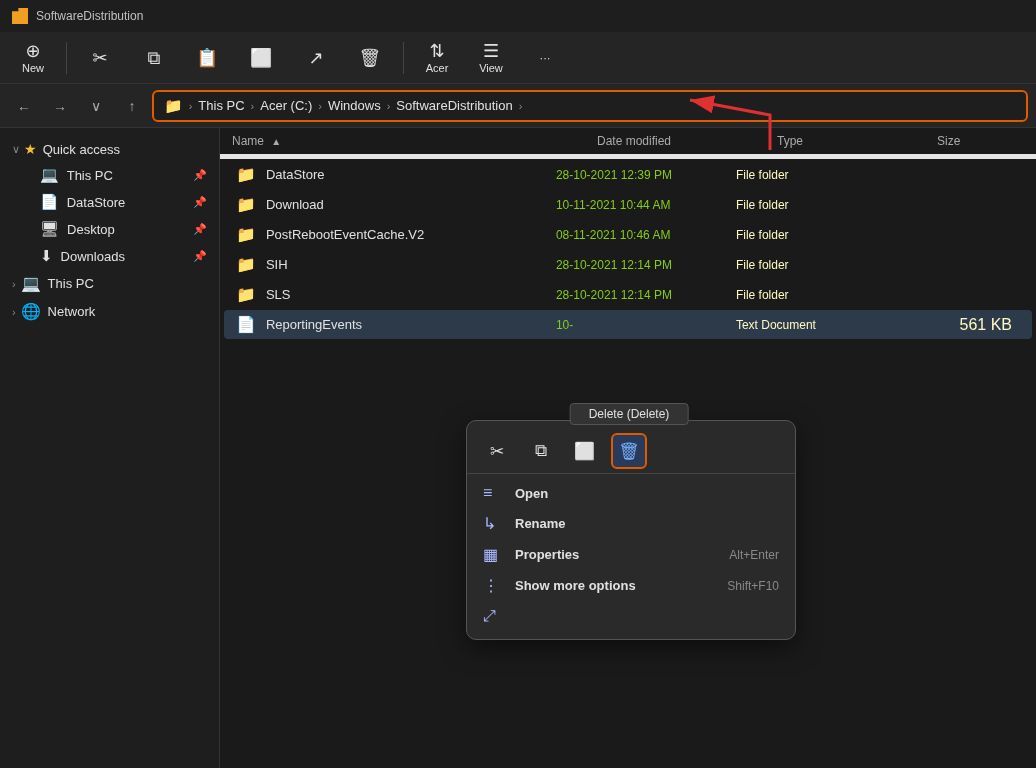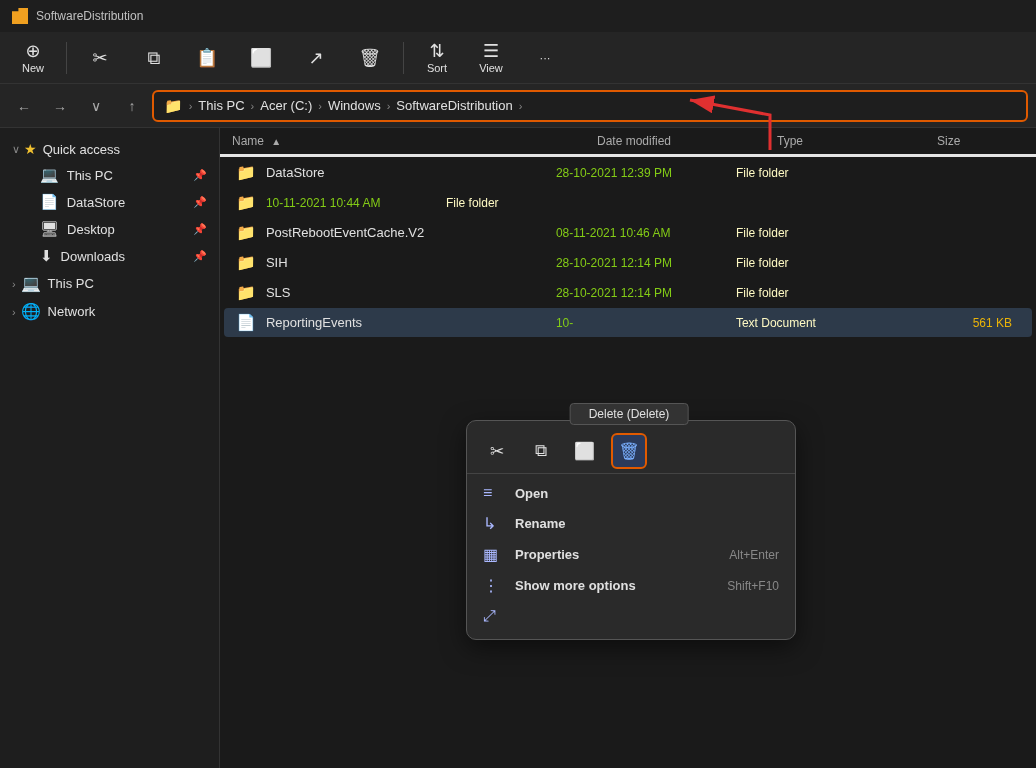--- a/index.html
+++ b/index.html
@@ -328,7 +328,7 @@
   <div class="toolbar-separator"></div>
   <button class="toolbar-btn">
     <span class="toolbar-icon">⇅</span>
-    <span>Sort</span>
+    <span>Acer</span>
   </button>
   <button class="toolbar-btn">
     <span class="toolbar-icon">☰</span>

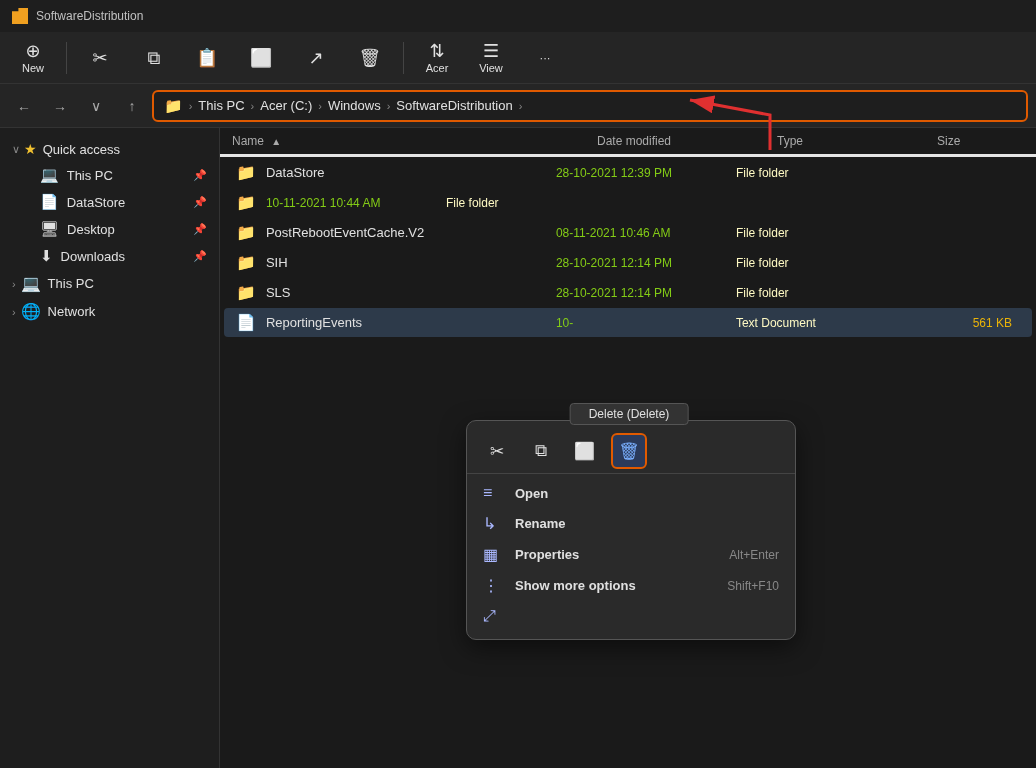--- a/index.html
+++ b/index.html
@@ -179,7 +179,7 @@
       display: flex;
       align-items: center;
       padding: 6px 12px;
-      border-bottom: 3px solid #e5e5e5;
+      border-bottom: 5px solid #e5e5e5;
       font-size: 12px;
       color: #aaa;
       position: sticky;

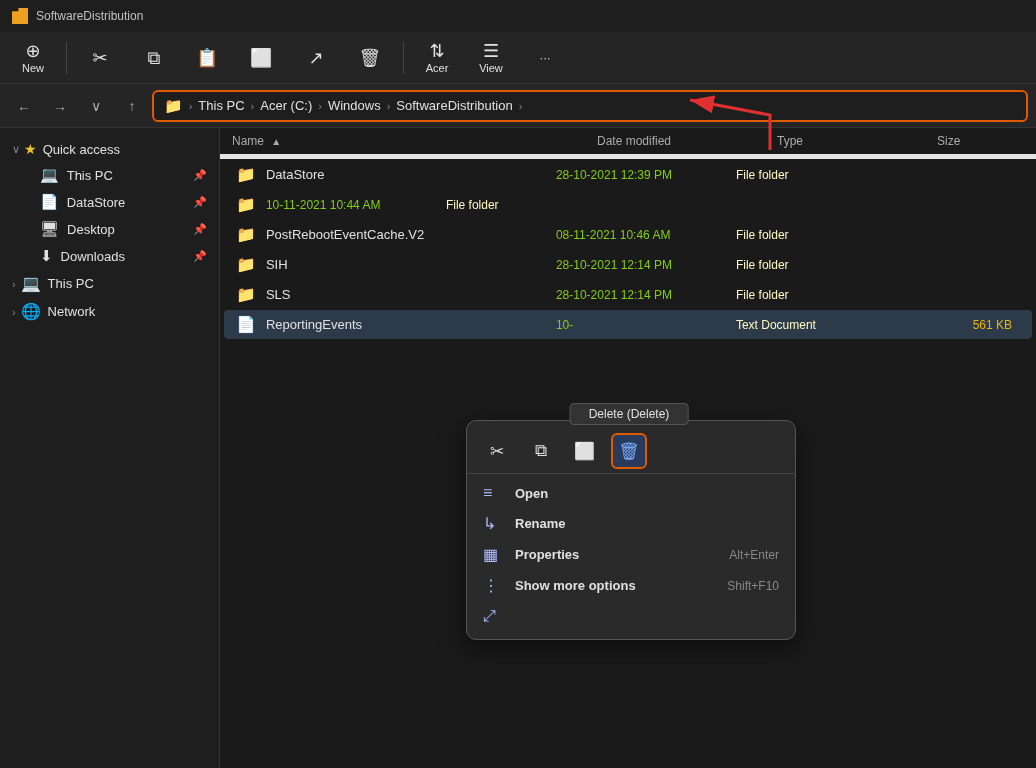--- a/index.html
+++ b/index.html
@@ -427,6 +427,7 @@
     </div>
     <div class="file-row">
       <span class="file-folder-icon">📁</span>
+      <span class="file-name">Download</span>
       <span class="file-date">10-11-2021 10:44 AM</span>
       <span class="file-type">File folder</span>
       <span class="file-size"></span>

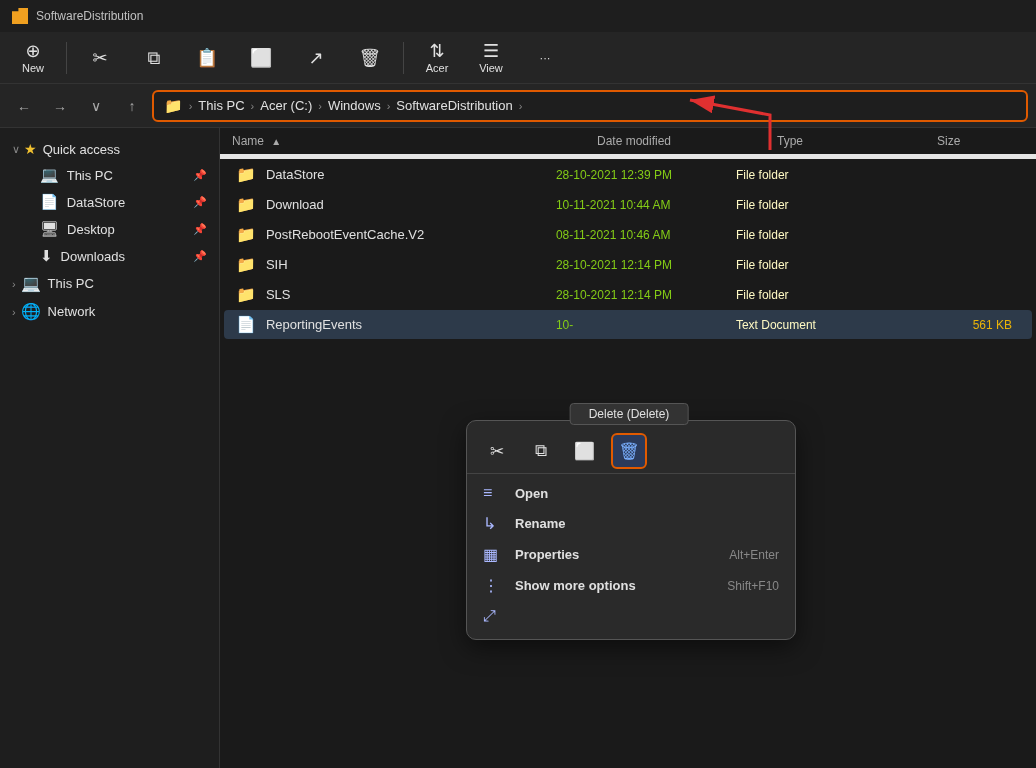--- a/index.html
+++ b/index.html
@@ -207,7 +207,7 @@
     .file-name { flex: 0 0 290px; }
     .file-date { flex: 0 0 180px; color: #84cc16; font-size: 12px; }
     .file-type { flex: 0 0 160px; color: #fef9c3; font-size: 12px; }
-    .file-size { flex: 1; color: #eab308; font-size: 12px; text-align: right; padding-right: 8px; }
+    .file-size { flex: 1; color: #fef9c3; font-size: 16px; text-align: right; padding-right: 8px; }
 
     
     .context-menu {

